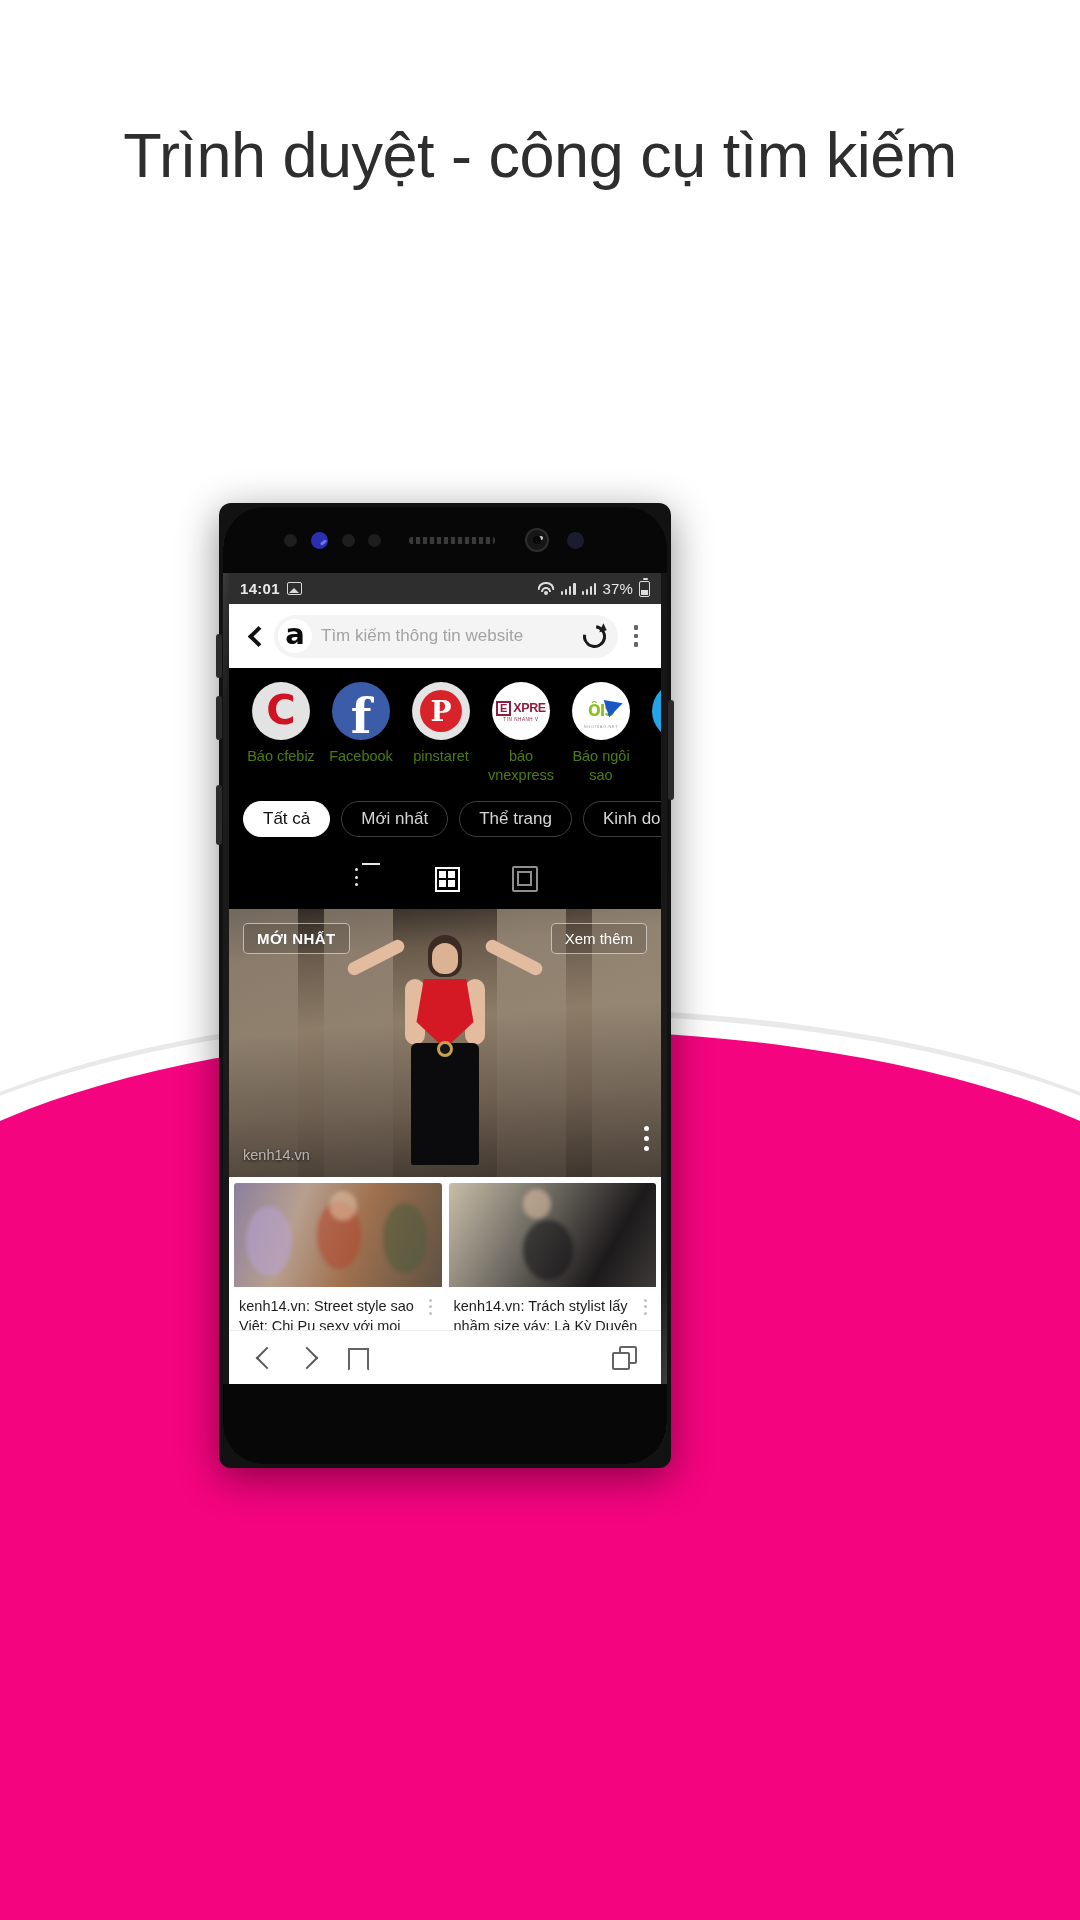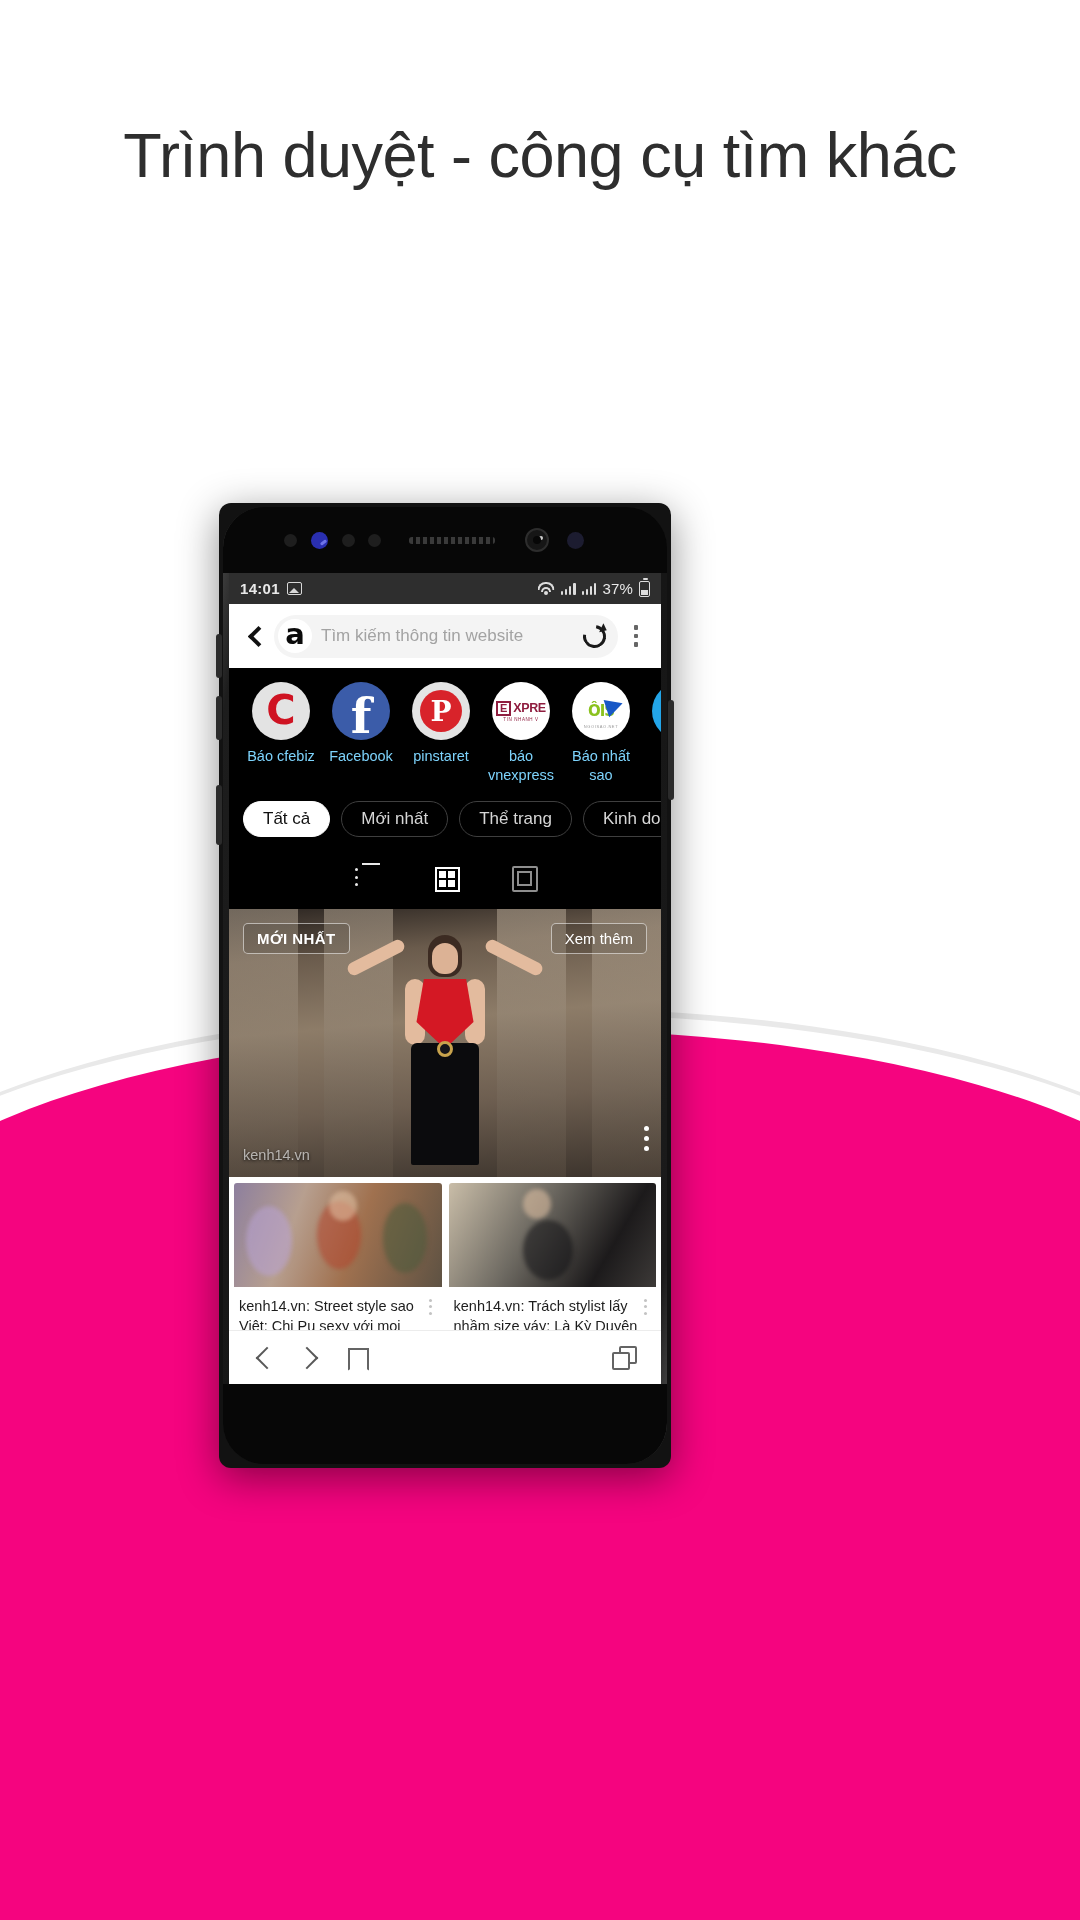--- a/index.html
+++ b/index.html
@@ -271,7 +271,7 @@
 <div id="bg-pink-ring"></div>
 <div id="bg-pink"></div>
 
-<h1 id="headline">Trình duyệt - công cụ tìm khác</h1>
+<h1 id="headline">Trình duyệt - công cụ tìm kiếm</h1>
 
 <div class="side-btn" id="btn-vol-up"></div>
 <div class="side-btn" id="btn-vol-down"></div>

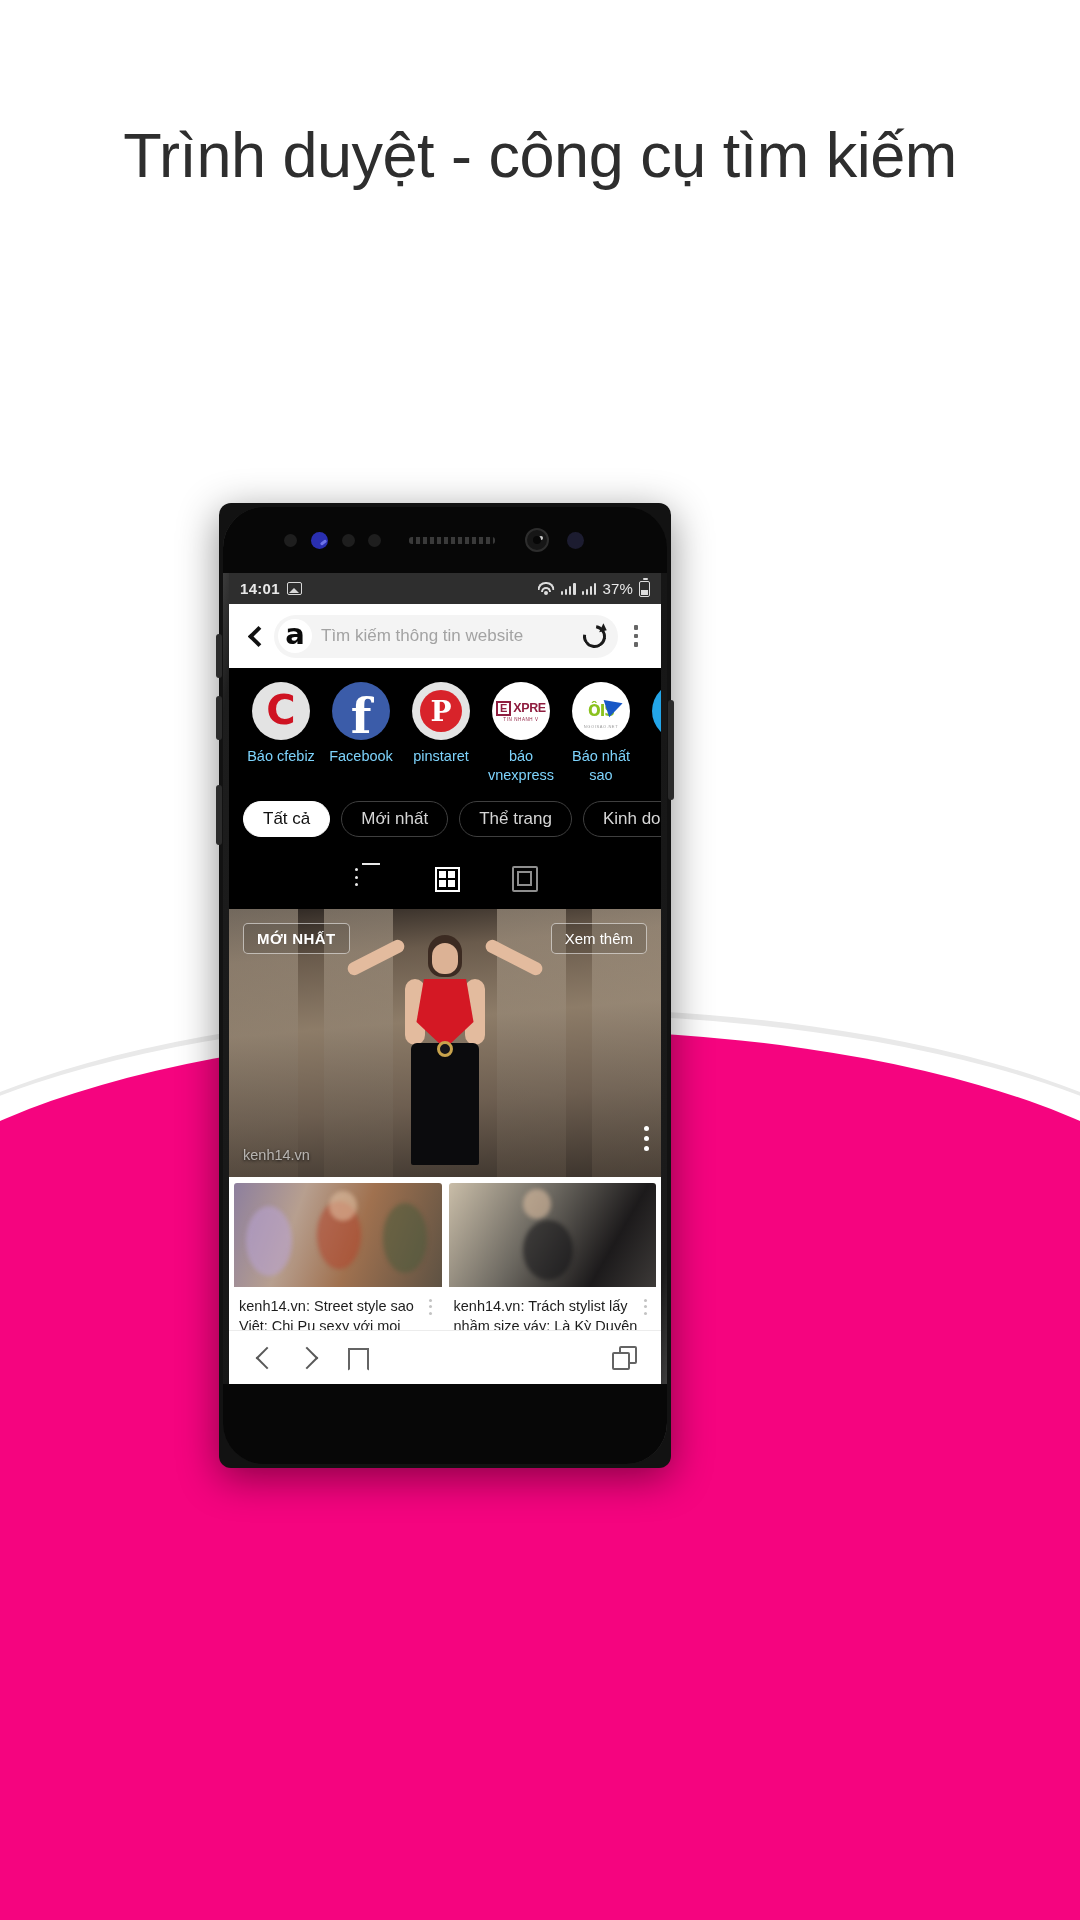--- a/index.html
+++ b/index.html
@@ -134,7 +134,7 @@
   .shortcut { width:80px; flex:none; display:flex; flex-direction:column; align-items:center; }
   .sc-circle { width:58px; height:58px; border-radius:50%; display:flex;
     align-items:center; justify-content:center; overflow:hidden; position:relative; }
-  .sc-label { margin-top:7px; color:#7dd3fc; font-size:14.5px; text-align:center;
+  .sc-label { margin-top:7px; color:#4d7c0f; font-size:14.5px; text-align:center;
     line-height:1.3; width:78px; }
   .ic-cfebiz { background:#e3e3e3; font-size:40px; font-weight:700; color:#cf1322;
     font-family:"DejaVu Sans", sans-serif; line-height:1; padding-bottom:3px; }

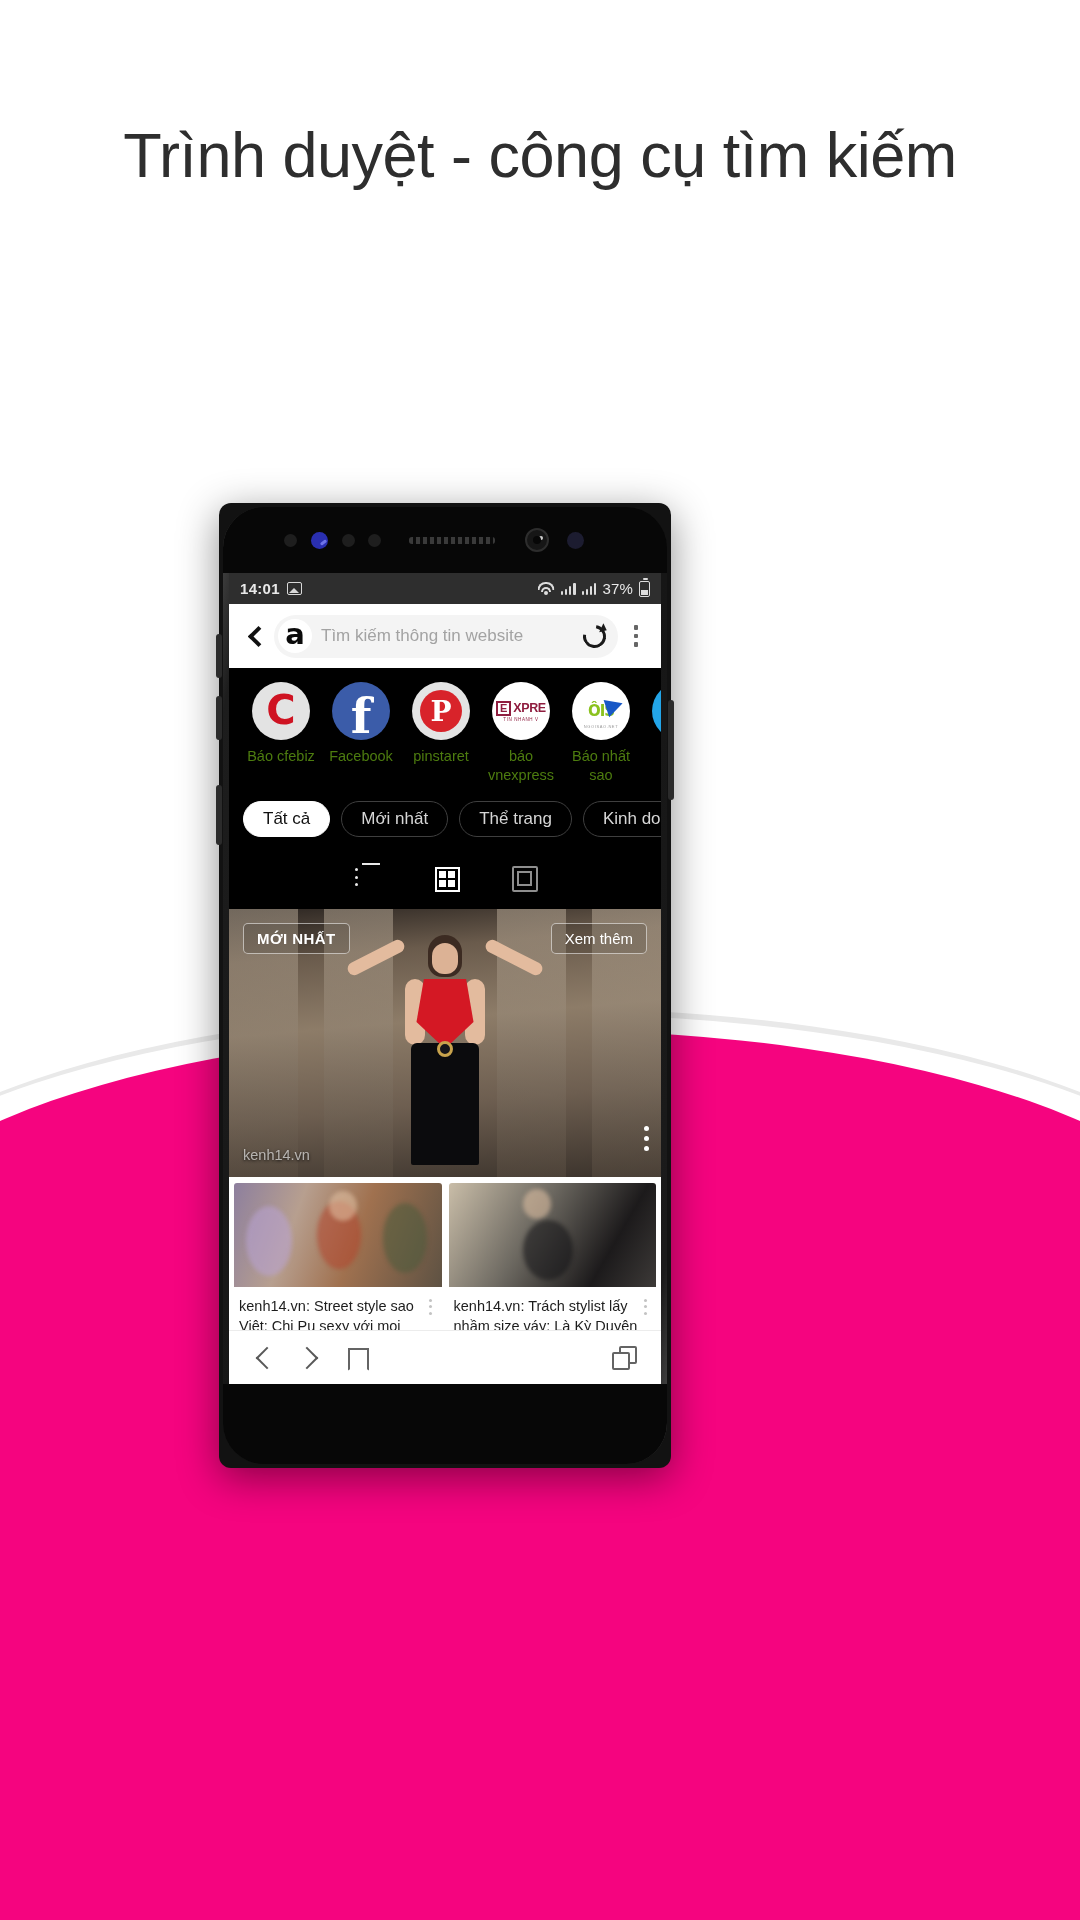--- a/index.html
+++ b/index.html
@@ -364,7 +364,7 @@
             <span class="ngs-star"></span>
             <span class="ngs-sub">NGOISAO.NET</span>
           </div>
-          <div class="sc-label">Báo nhất sao</div>
+          <div class="sc-label">Báo ngôi sao</div>
         </div>
         <div class="shortcut">
           <div class="sc-circle ic-partial">f</div>

